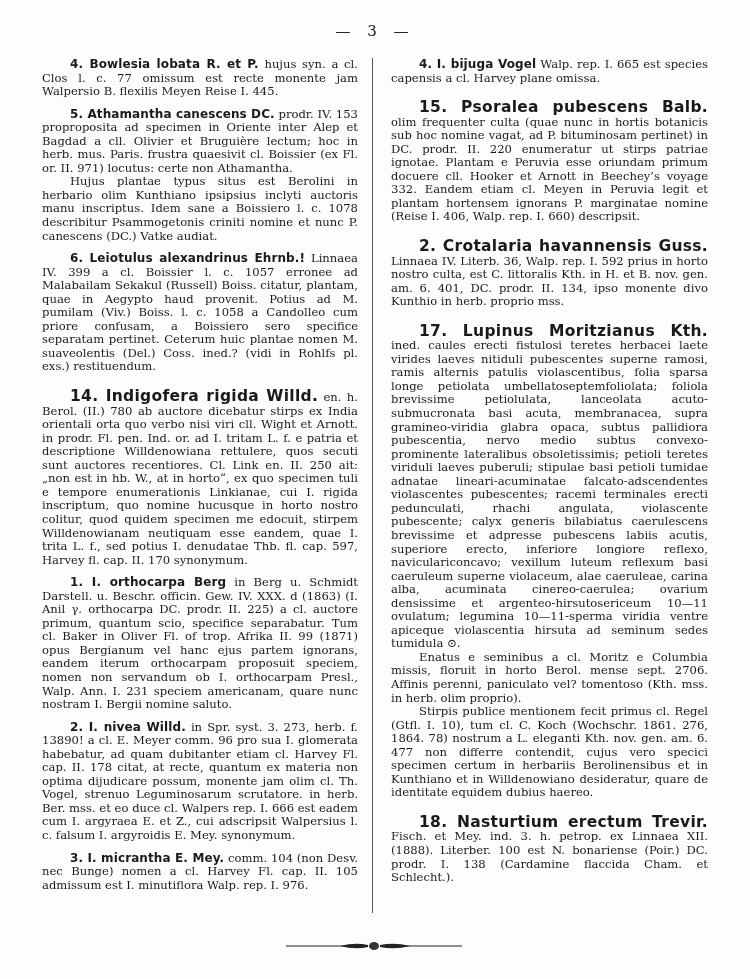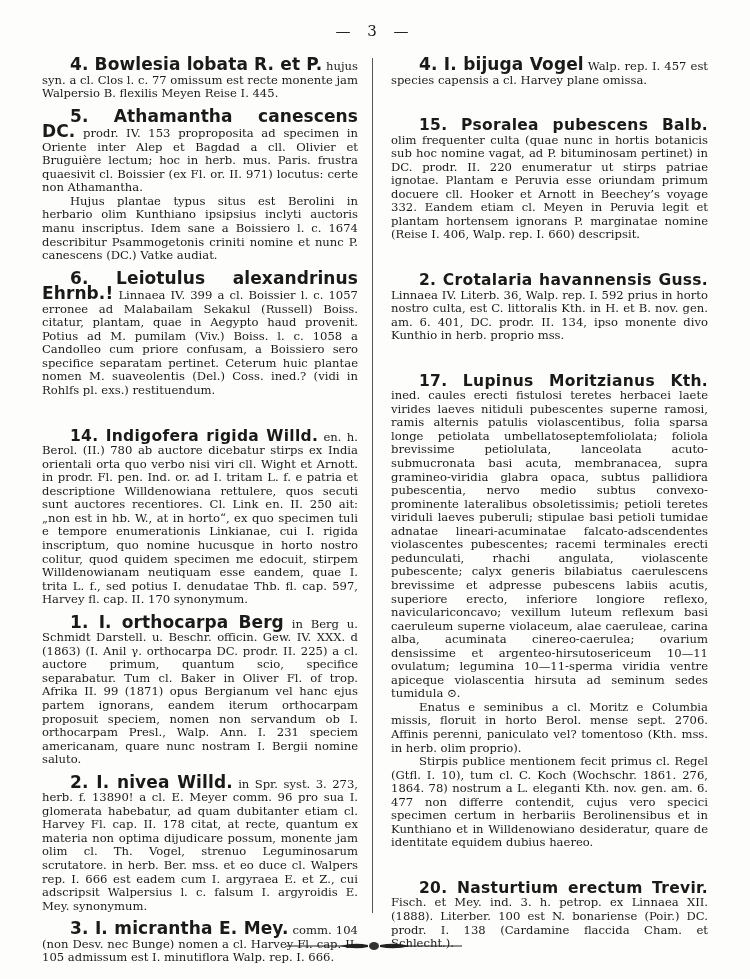--- a/index.html
+++ b/index.html
@@ -27,7 +27,7 @@
   }
   .entry { margin: 0 0 9px 0; text-indent: 28px; }
   .entry p { margin: 0; }
-  .bold { font-weight: bold; font-family: "DejaVu Sans", "Liberation Sans", sans-serif; font-size: 17px; letter-spacing: 0.1px; }
+  .bold { font-weight: bold; font-family: "DejaVu Sans", "Liberation Sans", sans-serif; font-size: 12px; letter-spacing: 0.1px; }
   .big { font-size: 15.5px; letter-spacing: 0.3px; }
   .gap-big { margin-top: 32px; }
   .ornament {

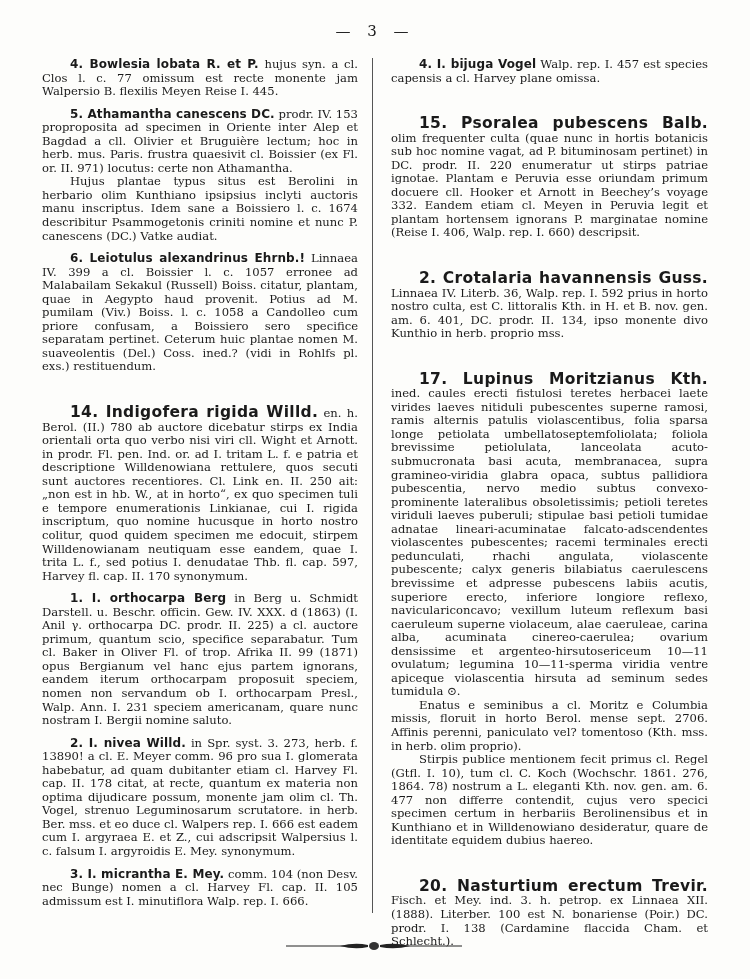--- a/index.html
+++ b/index.html
@@ -68,7 +68,7 @@
 
 <div class="col col-right">
   <div class="entry">
-    <span class="bold">4. I. bijuga Vogel</span><span> Walp. rep. I. 457 est species capensis a cl. Harvey plane omissa.</span>
+    <span class="bold">4. I. bijuga Vogel</span><span> Walp. rep. I. 665 est species capensis a cl. Harvey plane omissa.</span>
   </div>
   <div class="entry gap-big">
     <span class="bold big">15. Psoralea pubescens Balb.</span><span> olim frequenter culta (quae nunc in hortis botanicis sub hoc nomine vagat, ad P. bituminosam pertinet) in DC. prodr. II. 220 enumeratur ut stirps patriae ignotae. Plantam e Peruvia esse oriundam primum docuere cll. Hooker et Arnott in Beechey’s voyage 332. Eandem etiam cl. Meyen in Peruvia legit et plantam hortensem ignorans P. marginatae nomine (Reise I. 406, Walp. rep. I. 660) descripsit.</span>

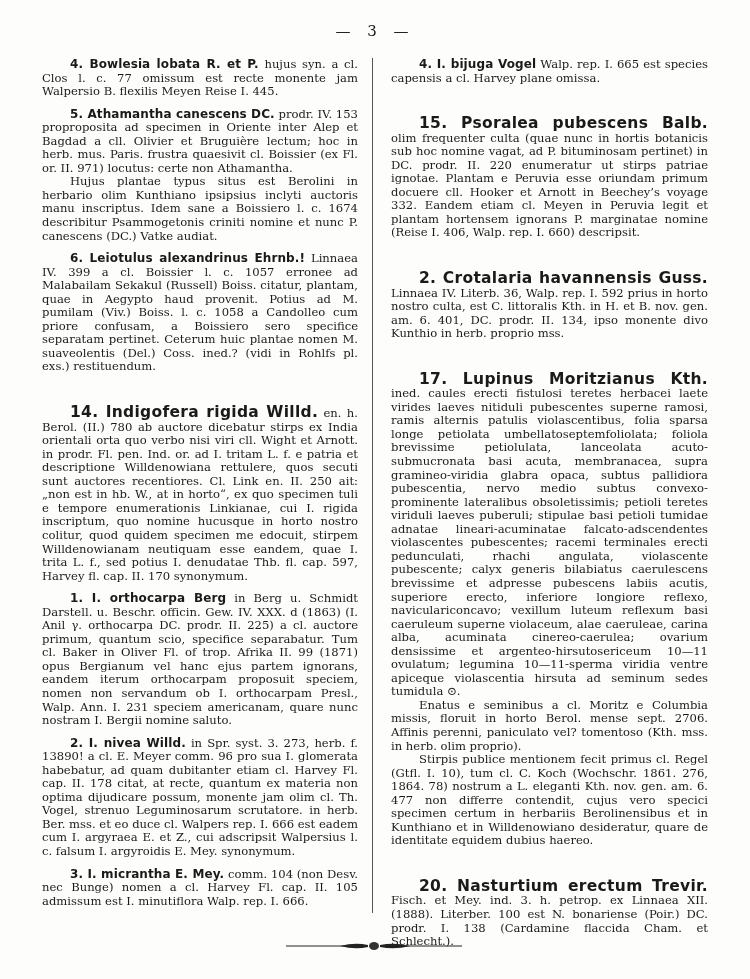--- a/index.html
+++ b/index.html
@@ -29,7 +29,7 @@
   .entry p { margin: 0; }
   .bold { font-weight: bold; font-family: "DejaVu Sans", "Liberation Sans", sans-serif; font-size: 12px; letter-spacing: 0.1px; }
   .big { font-size: 15.5px; letter-spacing: 0.3px; }
-  .gap-big { margin-top: 32px; }
+  .gap-big { margin-top: 16px; }
   .ornament {
     position: absolute; top: 936px; left: 0; width: 750px; height: 20px;
   }

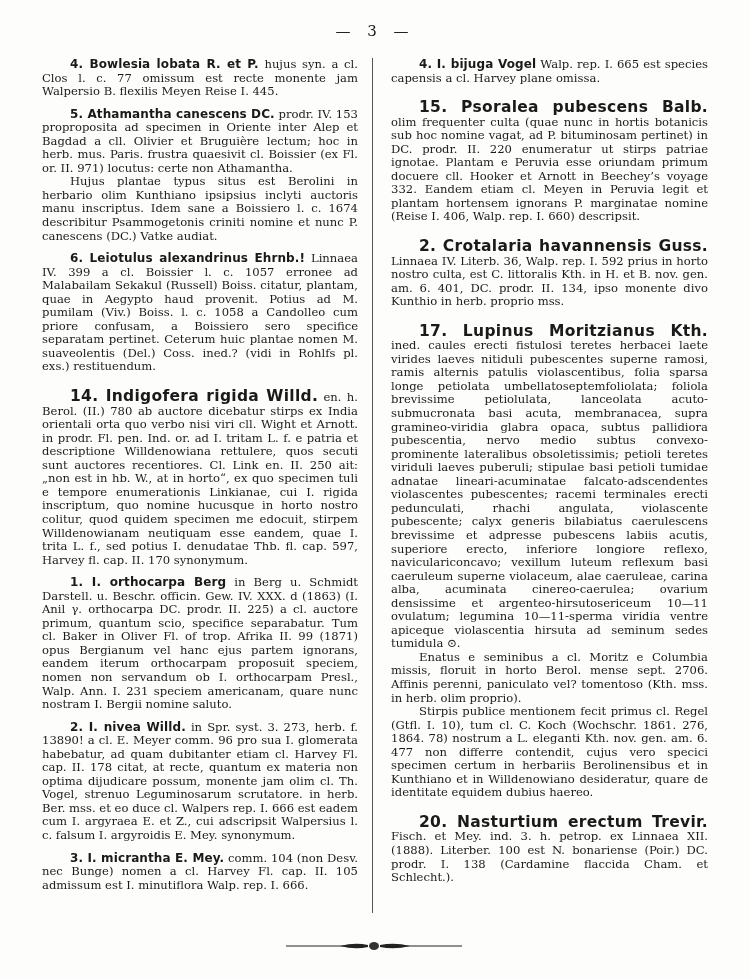--- a/index.html
+++ b/index.html
@@ -47,7 +47,7 @@
   </div>
   <div class="entry">
     <p><span class="bold">5. Athamantha canescens DC.</span><span> prodr. IV. 153 proproposita ad specimen in Oriente inter Alep et Bagdad a cll. Olivier et Bruguière lectum; hoc in herb. mus. Paris. frustra quaesivit cl. Boissier (ex Fl. or. II. 971) locutus: certe non Athamantha.</span></p>
-    <p>Hujus plantae typus situs est Berolini in herbario olim Kunthiano ipsipsius inclyti auctoris manu inscriptus. Idem sane a Boissiero l. c. 1674 describitur Psammogetonis criniti nomine et nunc P. canescens (DC.) Vatke audiat.</p>
+    <p>Hujus plantae typus situs est Berolini in herbario olim Kunthiano ipsipsius inclyti auctoris manu inscriptus. Idem sane a Boissiero l. c. 1078 describitur Psammogetonis criniti nomine et nunc P. canescens (DC.) Vatke audiat.</p>
   </div>
   <div class="entry">
     <span class="bold">6. Leiotulus alexandrinus Ehrnb.!</span><span> Linnaea IV. 399 a cl. Boissier l. c. 1057 erronee ad Malabailam Sekakul (Russell) Boiss. citatur, plantam, quae in Aegypto haud provenit. Potius ad M. pumilam (Viv.) Boiss. l. c. 1058 a Candolleo cum priore confusam, a Boissiero sero specifice separatam pertinet. Ceterum huic plantae nomen M. suaveolentis (Del.) Coss. ined.? (vidi in Rohlfs pl. exs.) restituendum.</span>

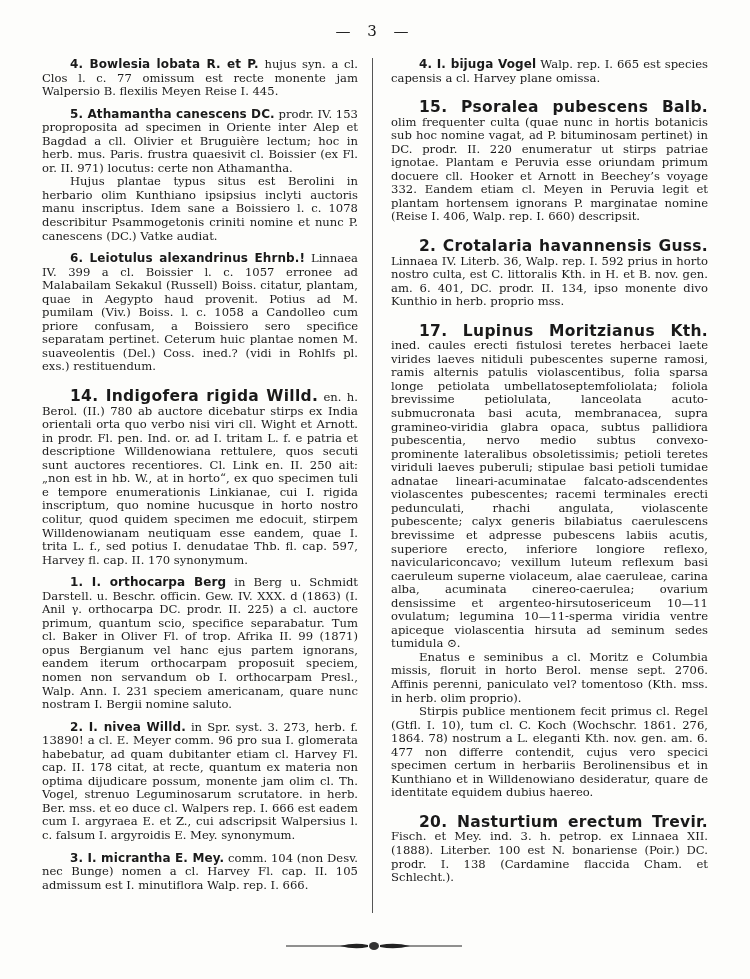--- a/index.html
+++ b/index.html
@@ -82,7 +82,7 @@
     <p>Stirpis publice mentionem fecit primus cl. Regel (Gtfl. I. 10), tum cl. C. Koch (Wochschr. 1861. 276, 1864. 78) nostrum a L. eleganti Kth. nov. gen. am. 6. 477 non differre contendit, cujus vero specici specimen certum in herbariis Berolinensibus et in Kunthiano et in Willdenowiano desideratur, quare de identitate equidem dubius haereo.</p>
   </div>
   <div class="entry gap-big">
-    <span class="bold big">20. Nasturtium erectum Trevir.</span><span> Fisch. et Mey. ind. 3. h. petrop. ex Linnaea XII. (1888). Literber. 100 est N. bonariense (Poir.) DC. prodr. I. 138 (Cardamine flaccida Cham. et Schlecht.).</span>
+    <span class="bold big">18. Nasturtium erectum Trevir.</span><span> Fisch. et Mey. ind. 3. h. petrop. ex Linnaea XII. (1888). Literber. 100 est N. bonariense (Poir.) DC. prodr. I. 138 (Cardamine flaccida Cham. et Schlecht.).</span>
   </div>
 </div>
 

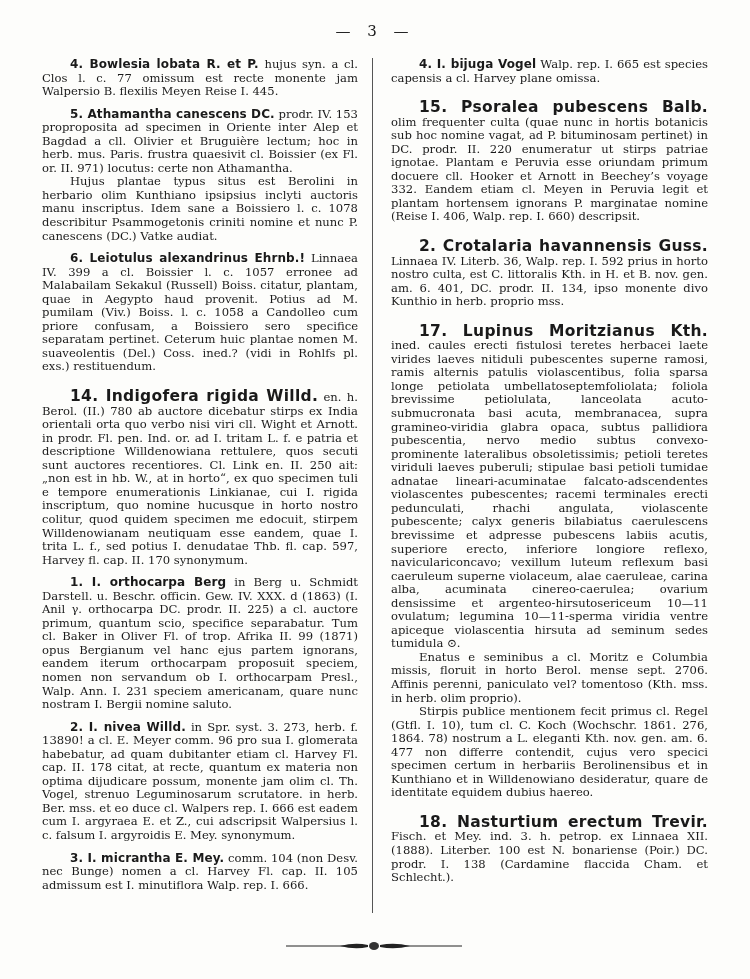--- a/index.html
+++ b/index.html
@@ -62,7 +62,7 @@
     <span class="bold">2. I. nivea Willd.</span><span> in Spr. syst. 3. 273, herb. f. 13890! a cl. E. Meyer comm. 96 pro sua I. glomerata habebatur, ad quam dubitanter etiam cl. Harvey Fl. cap. II. 178 citat, at recte, quantum ex materia non optima dijudicare possum, monente jam olim cl. Th. Vogel, strenuo Leguminosarum scrutatore. in herb. Ber. mss. et eo duce cl. Walpers rep. I. 666 est eadem cum I. argyraea E. et Z., cui adscripsit Walpersius l. c. falsum I. argyroidis E. Mey. synonymum.</span>
   </div>
   <div class="entry">
-    <span class="bold">3. I. micrantha E. Mey.</span><span> comm. 104 (non Desv. nec Bunge) nomen a cl. Harvey Fl. cap. II. 105 admissum est I. minutiflora Walp. rep. I. 666.</span>
+    <span class="bold">3. I. micrantha E. Mey.</span><span> comm. 104 (non Desv. nec Bunge) nomen a cl. Harvey Fl. cap. II. 105 admissum est I. minutiflora Walp. rep. I. 976.</span>
   </div>
 </div>
 

